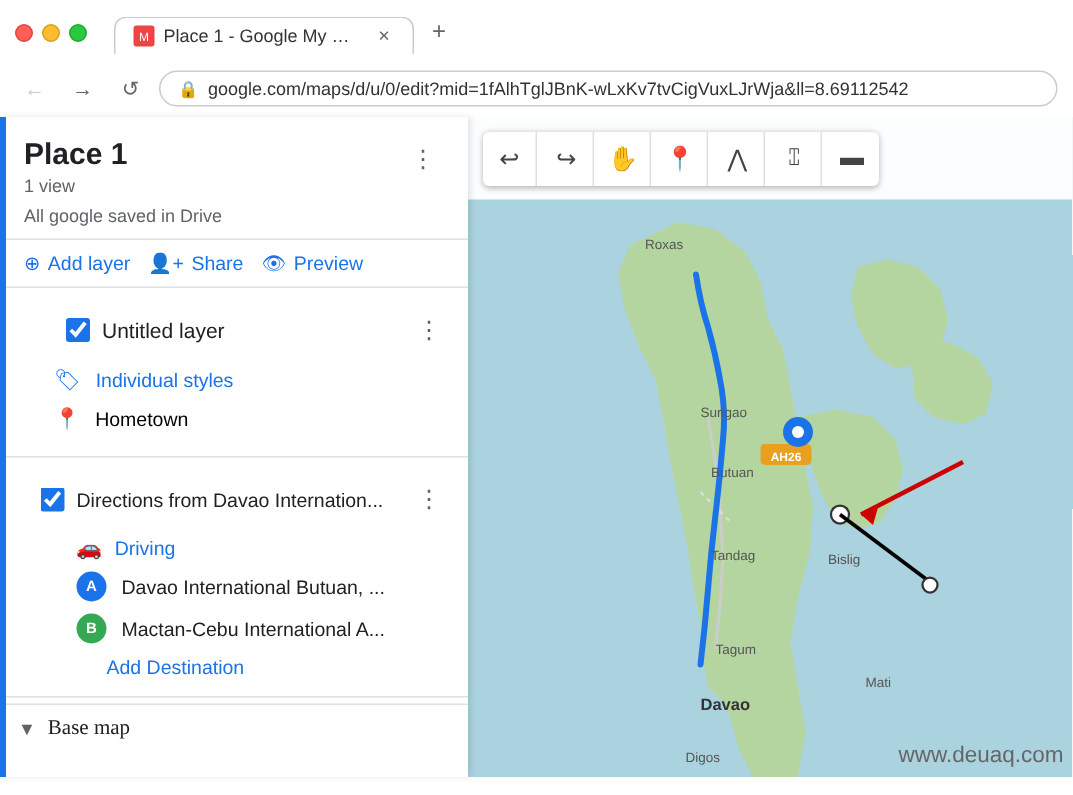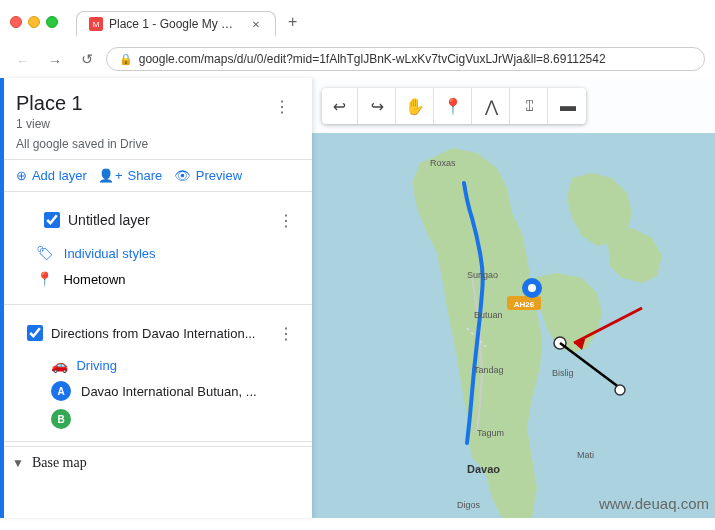--- a/index.html
+++ b/index.html
@@ -106,7 +106,7 @@
       align-items: flex-start;
       justify-content: space-between;
     }
-    .map-title { font-size: 20px; font-weight: 400; color: #202124; }
+    .map-title { font-size: 20px; font-weight: 700; color: #202124; }
     .map-views { font-size: 12px; color: #5f6368; margin-top: 2px; }
     .map-saved { font-size: 12px; color: #5f6368; margin-top: 6px; }
     .more-btn {

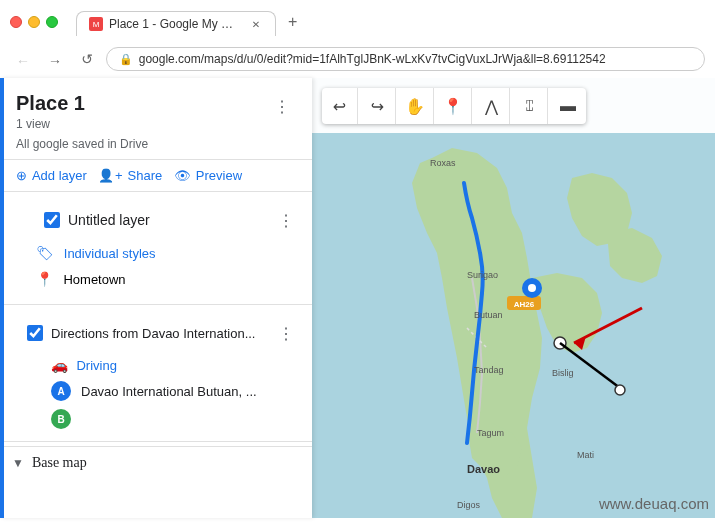--- a/index.html
+++ b/index.html
@@ -372,6 +372,7 @@
       </div>
       <div class="dir-sub">
         <div class="dir-icon" style="background:#34a853;">B</div>
+        <span class="dir-label">Mactan-Cebu International A...</span>
       </div>
     </div>
 

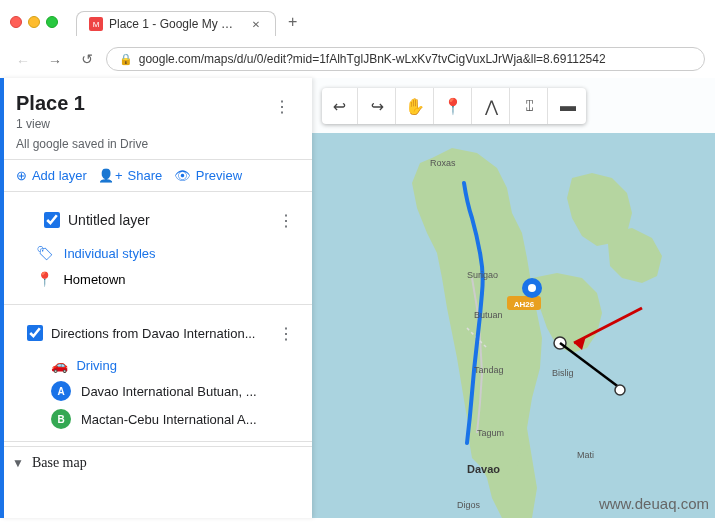--- a/index.html
+++ b/index.html
@@ -374,6 +374,9 @@
         <div class="dir-icon" style="background:#34a853;">B</div>
         <span class="dir-label">Mactan-Cebu International A...</span>
       </div>
+      <div class="add-dest">
+        <span style="color:#1a73e8;">Add Destination</span>
+      </div>
     </div>
 
     <hr class="divider">

